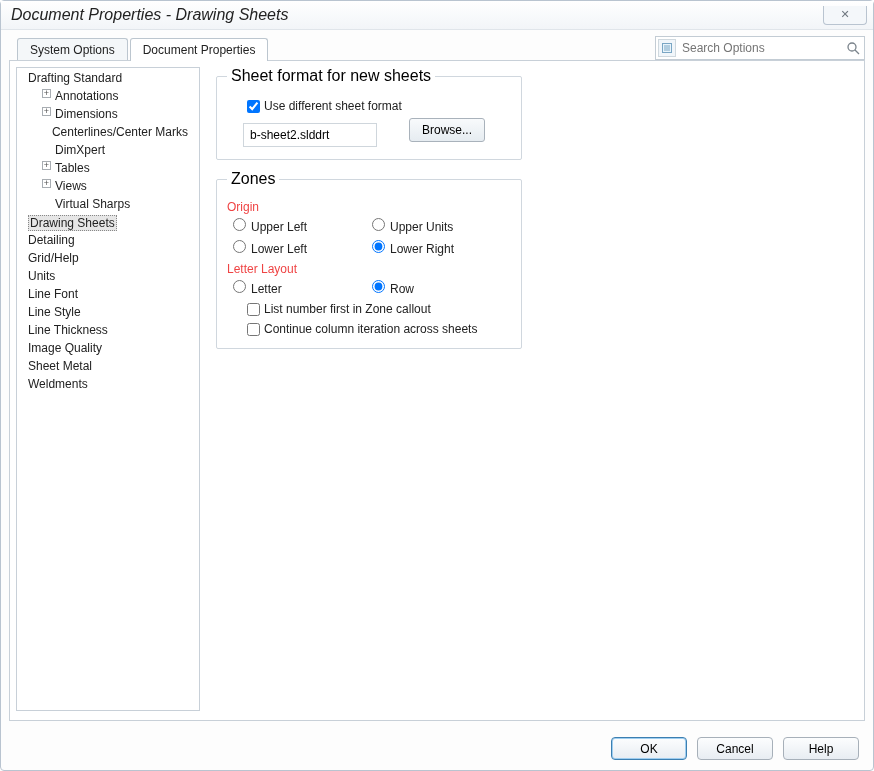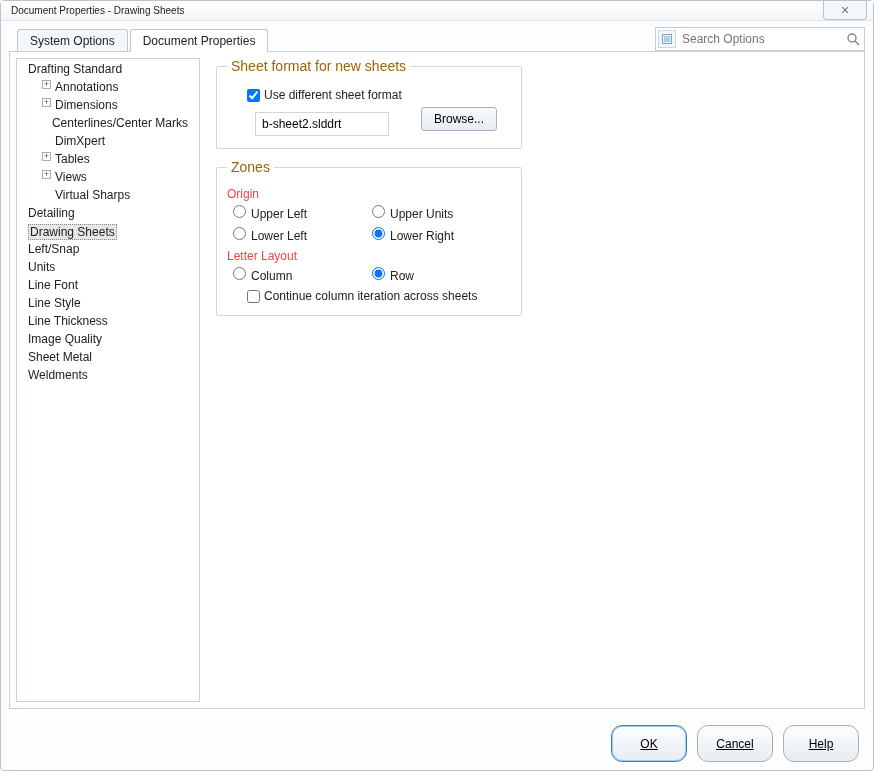--- a/index.html
+++ b/index.html
@@ -29,7 +29,8 @@
   }
   .titlebar-text {
     flex: 1;
-    font-size: 10px;
+    font-size: 16px;
+    font-style: italic;
   }
   .close-btn {
     width: 42px;

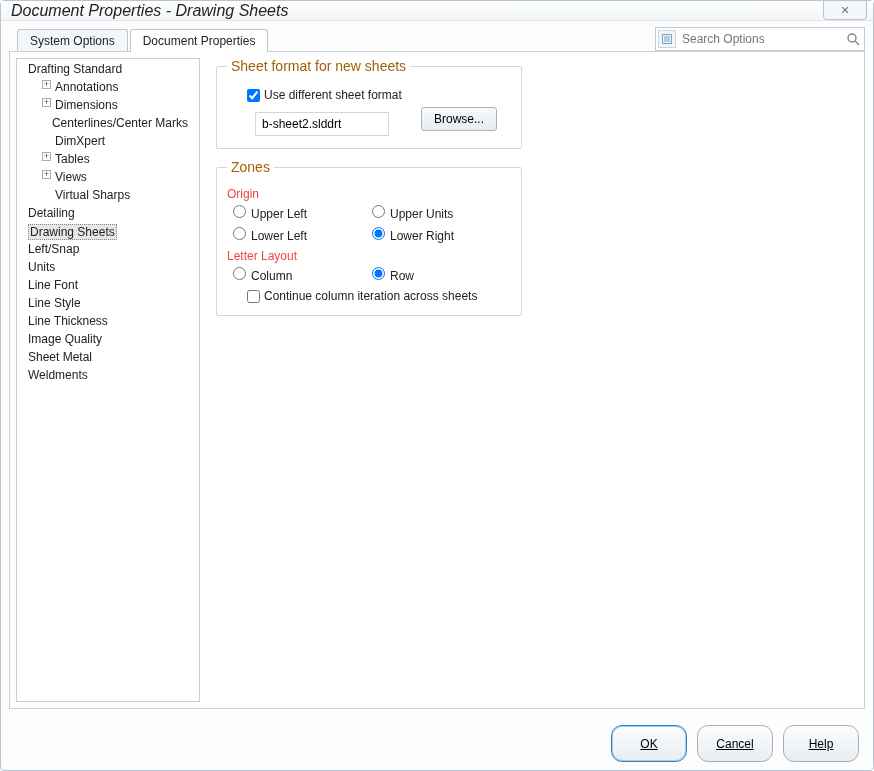--- a/index.html
+++ b/index.html
@@ -165,9 +165,9 @@
     width: 284px;
   }
   legend {
-    font-size: 14px;
+    font-size: 16px;
     padding: 0 4px;
-    color: #a16207;
+    color: #000000;
   }
   .sub-legend {
     color: #ef4444;

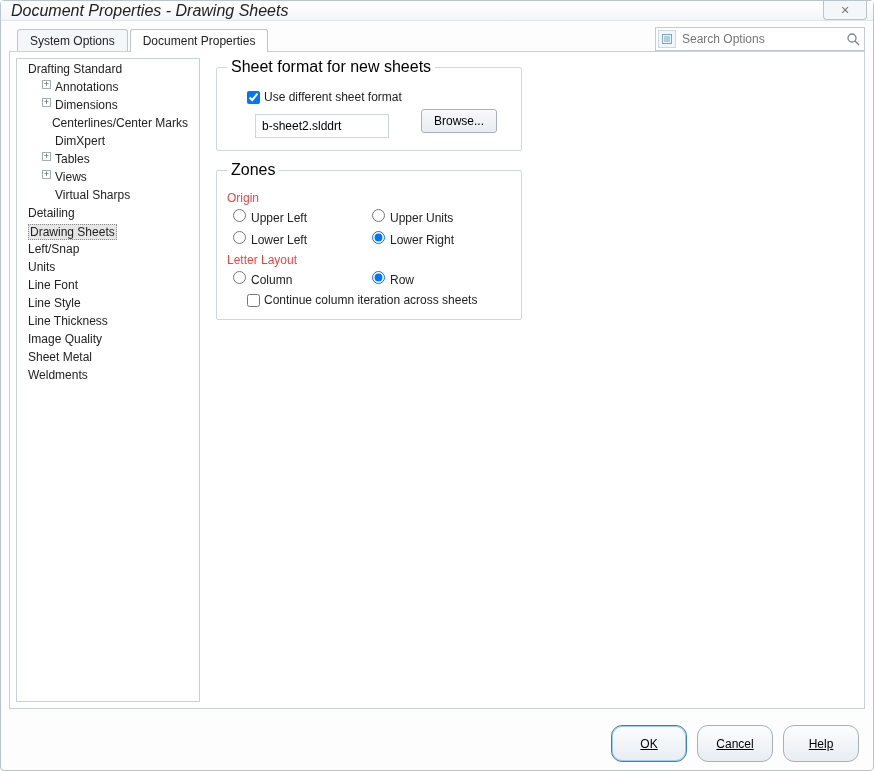--- a/index.html
+++ b/index.html
@@ -190,7 +190,7 @@
     padding: 0 6px;
     font: inherit;
     width: 120px;
-    margin-left: 28px;
+    margin-left: 16px;
     margin-top: 10px;
   }
   .browse-btn {

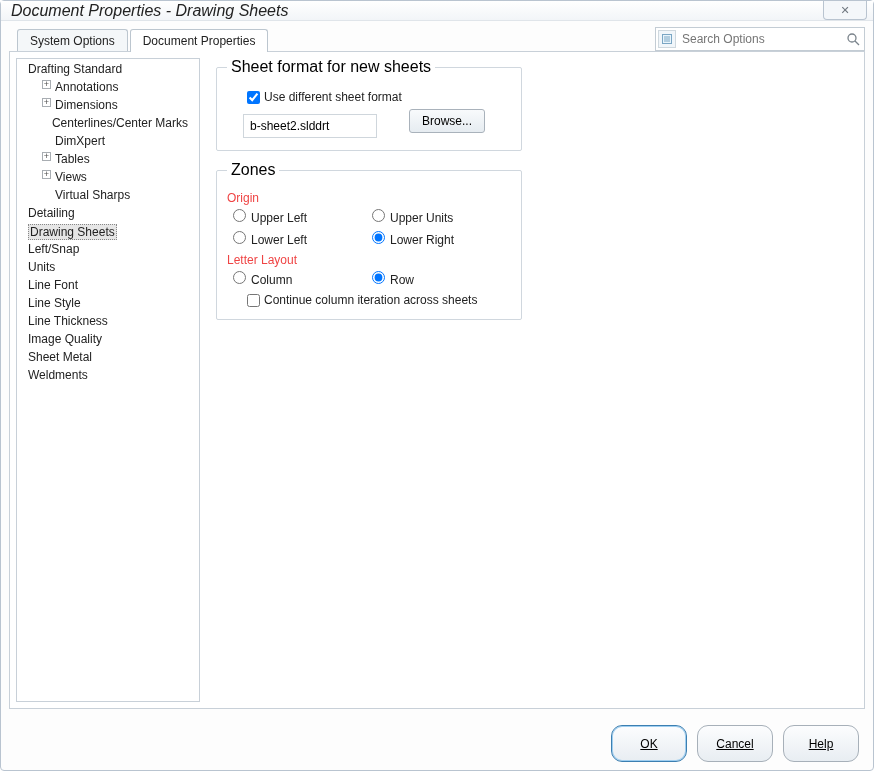--- a/index.html
+++ b/index.html
@@ -298,11 +298,11 @@
           <span class="exp blank"></span>
           <span class="lbl">Virtual Sharps</span>
         </div>
-      <div class="tree-item">
-          <span class="lbl">Detailing</span>
-        </div>
       <div class="tree-item selected">
           <span class="lbl">Drawing Sheets</span>
+        </div>
+      <div class="tree-item">
+          <span class="lbl">Detailing</span>
         </div>
       <div class="tree-item">
           <span class="lbl">Left/Snap</span>

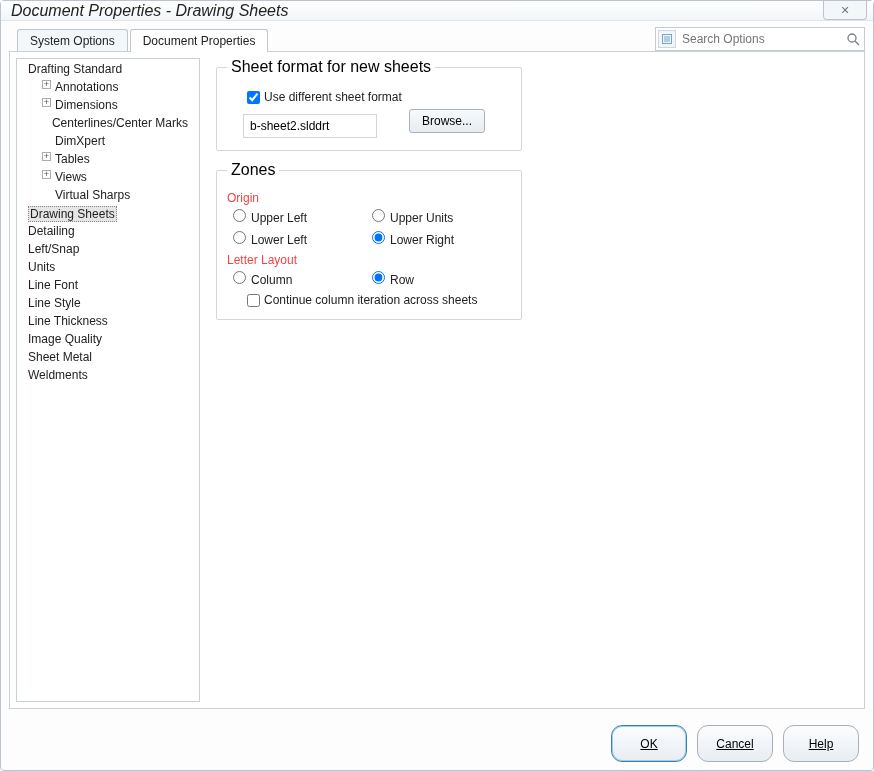--- a/index.html
+++ b/index.html
@@ -305,7 +305,7 @@
           <span class="lbl">Detailing</span>
         </div>
       <div class="tree-item">
-          <span class="lbl">Left/Snap</span>
+          <span class="lbl">Grid/Help</span>
         </div>
       <div class="tree-item">
           <span class="lbl">Units</span>

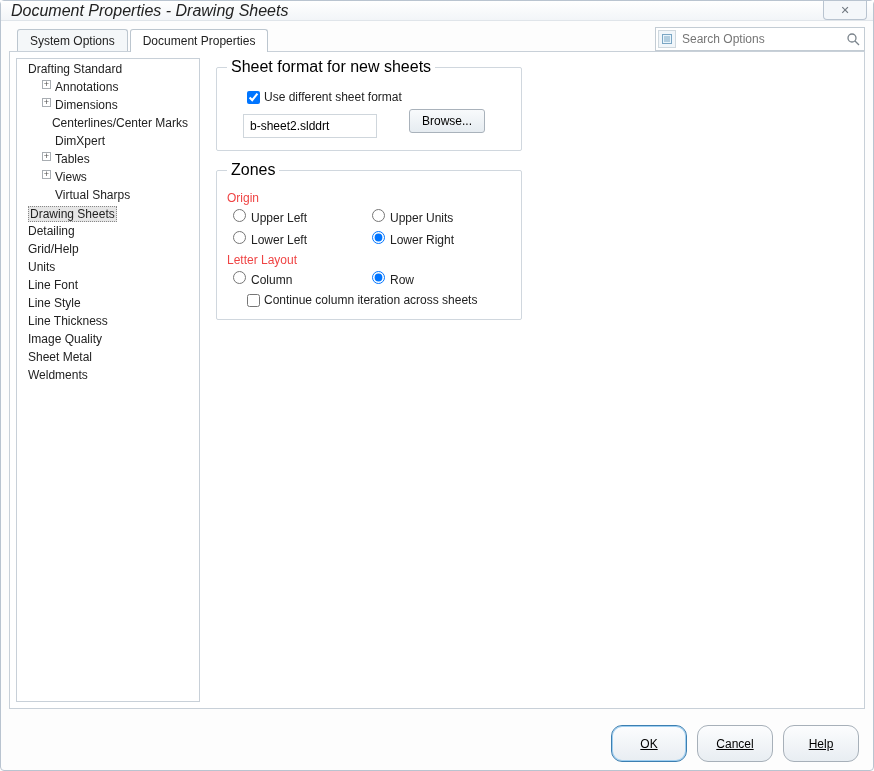--- a/index.html
+++ b/index.html
@@ -357,7 +357,7 @@
 
         <div class="sub-legend">Letter Layout</div>
         <div class="radio-grid">
-          <label class="radio-row"><input type="radio" name="layout" style=""><span>Column</span></label>
+          <label class="radio-row"><input type="radio" name="layout" style=""><span>Letter</span></label>
           <label class="radio-row"><input type="radio" name="layout" checked="" style=""><span>Row</span></label>
         </div>
 

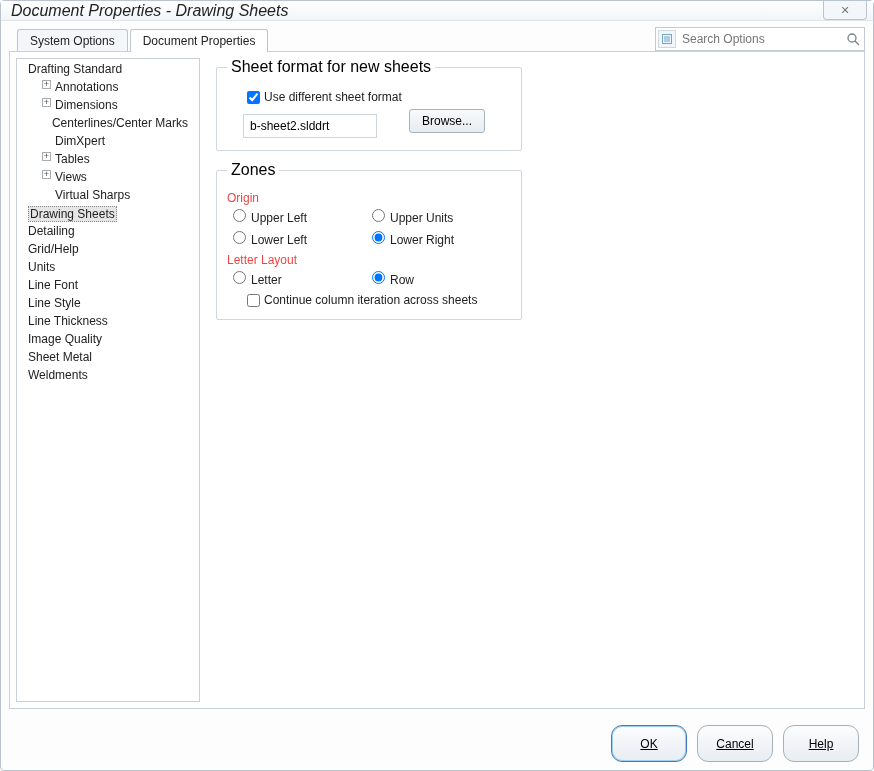--- a/index.html
+++ b/index.html
@@ -363,6 +363,10 @@
 
         <label class="check-row">
           <input type="checkbox" style="">
+          <span>List number first in Zone callout</span>
+        </label>
+        <label class="check-row">
+          <input type="checkbox" style="">
           <span>Continue column iteration across sheets</span>
         </label>
       </fieldset>

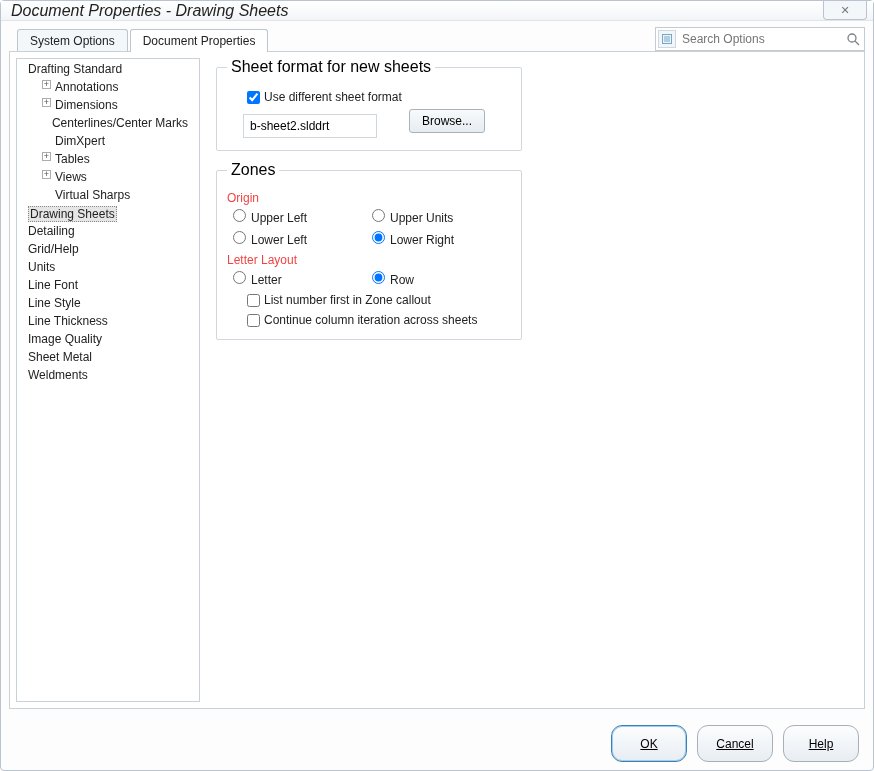--- a/index.html
+++ b/index.html
@@ -211,12 +211,11 @@
   }
   .footer button {
     width: 76px;
-    height: 37px;
+    height: 23px;
     border: 1px solid #a7b0b9;
-    border-radius: 11px;
+    border-radius: 4px;
     background: linear-gradient(#fcfdfe,#e8edf2);
     font: inherit;
-    text-decoration: underline;
   }
   .footer button.primary {
     border-color: #3c7fb1;

